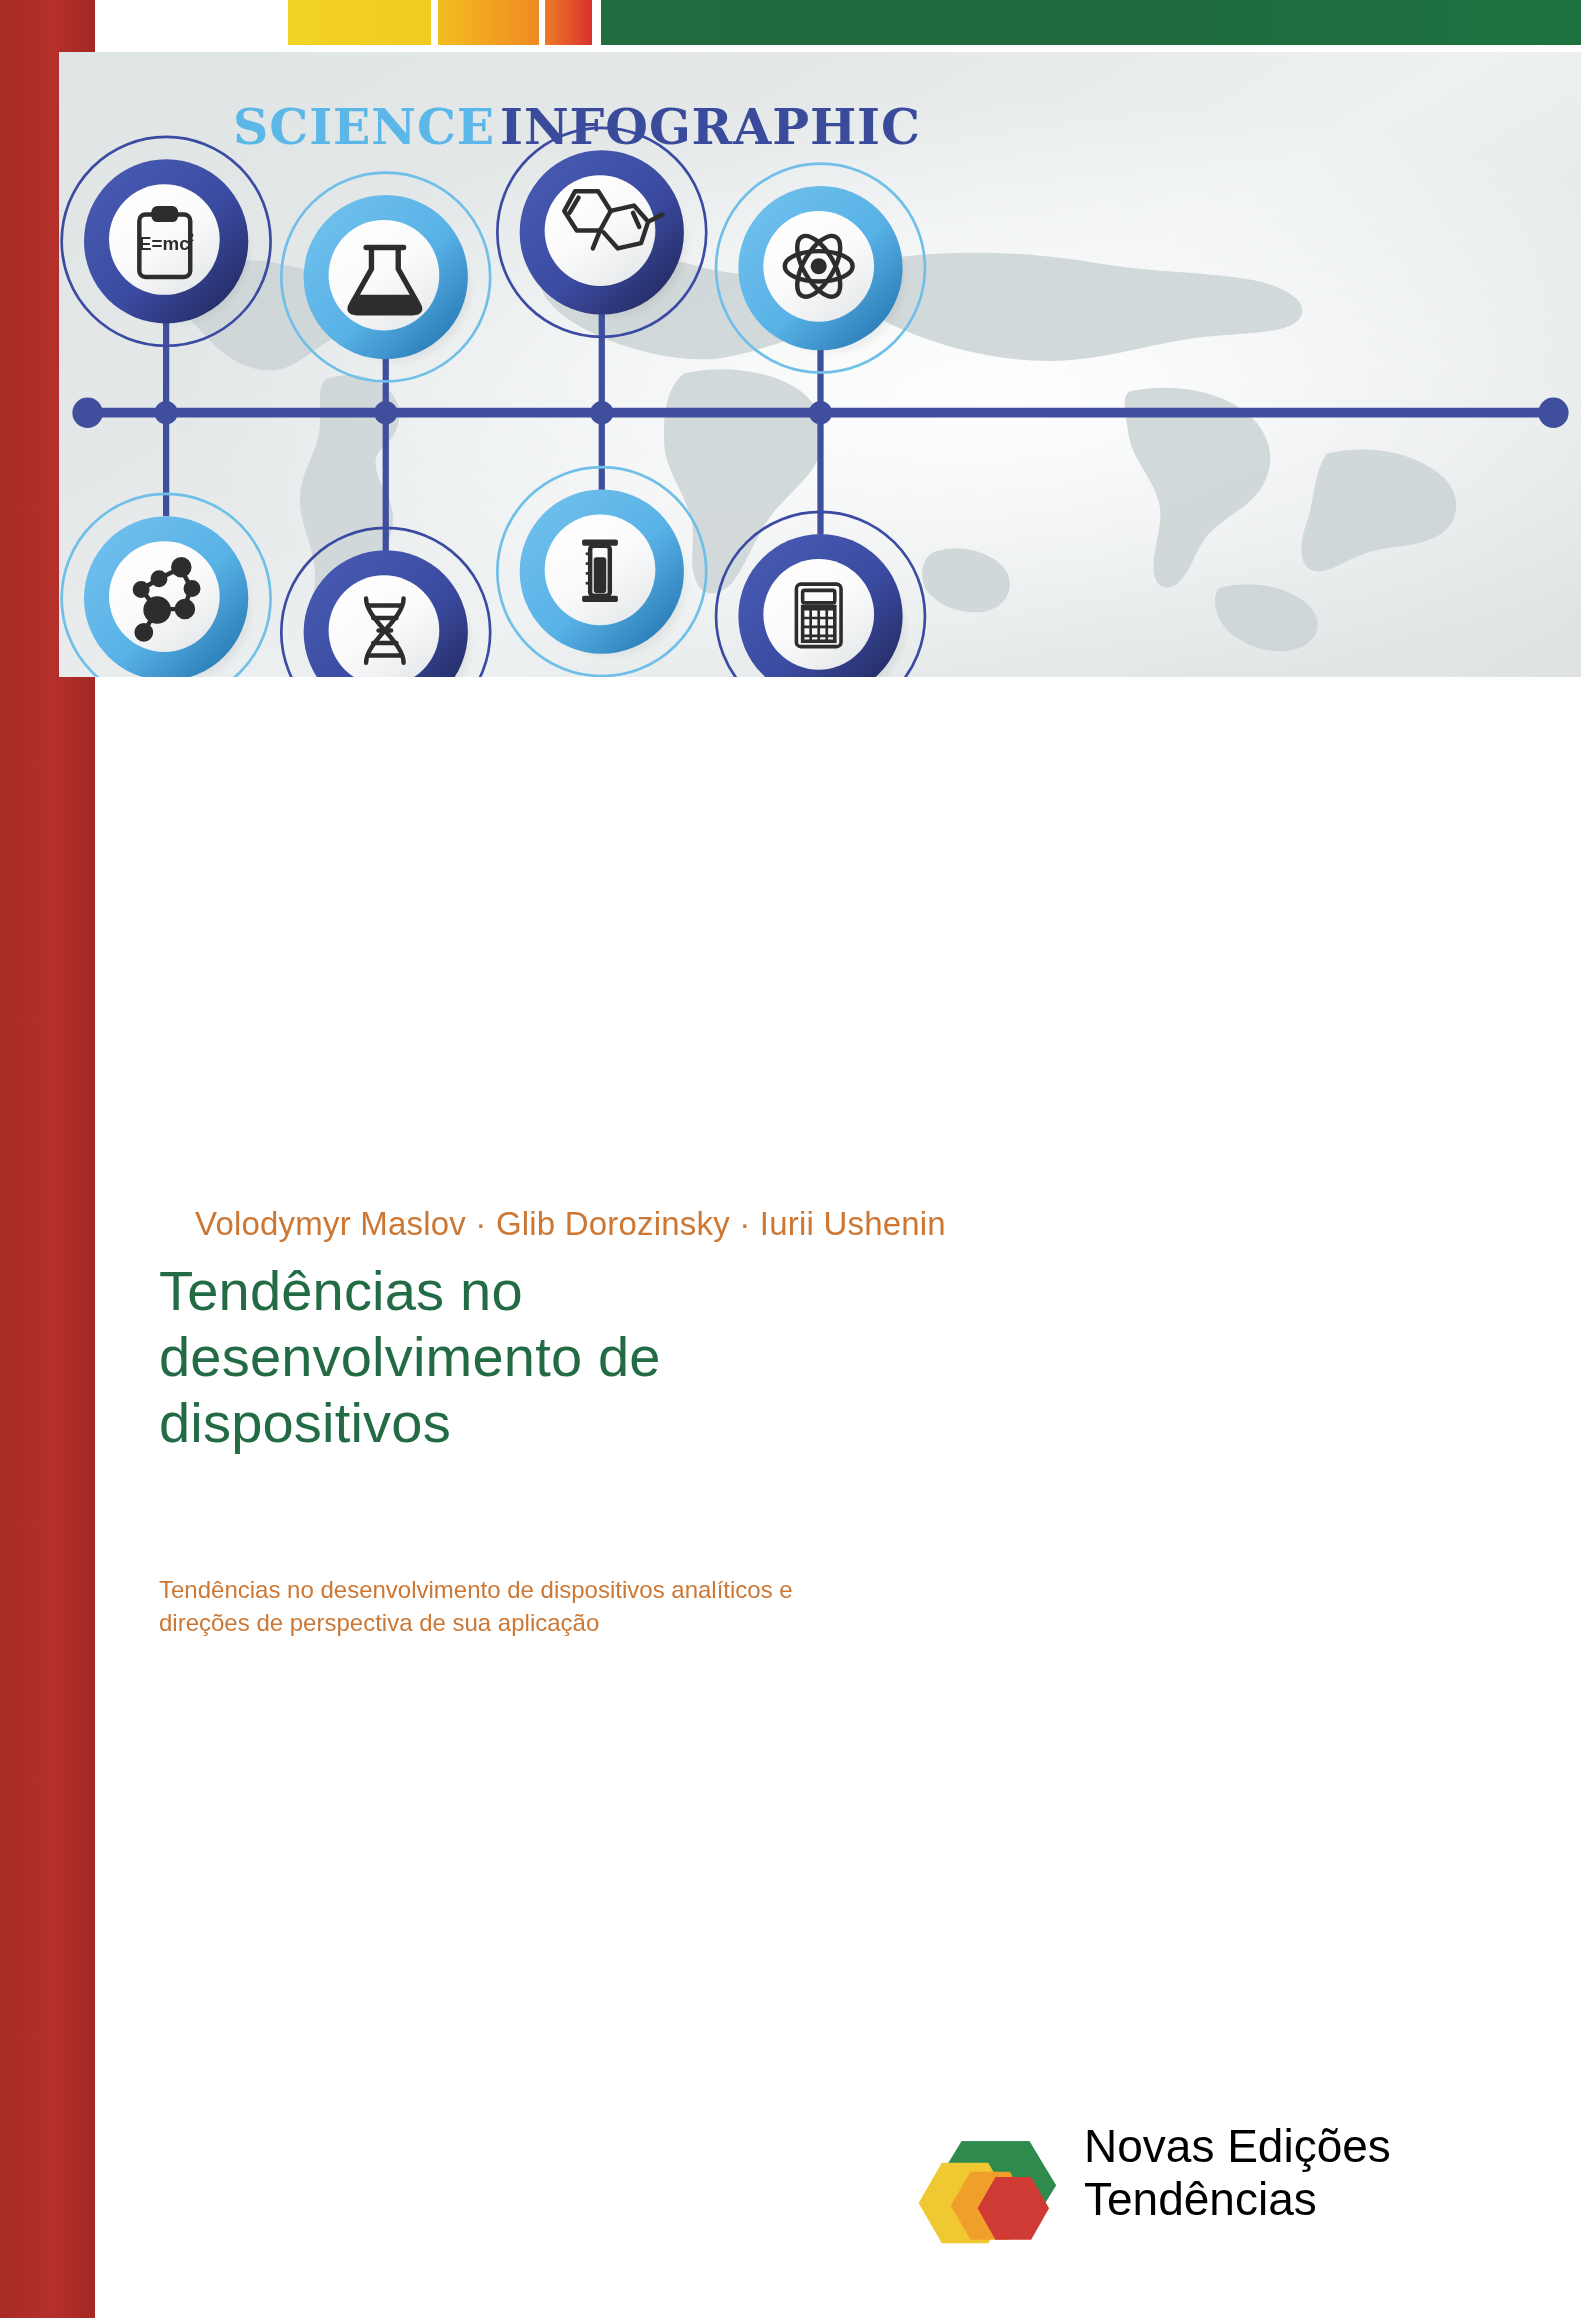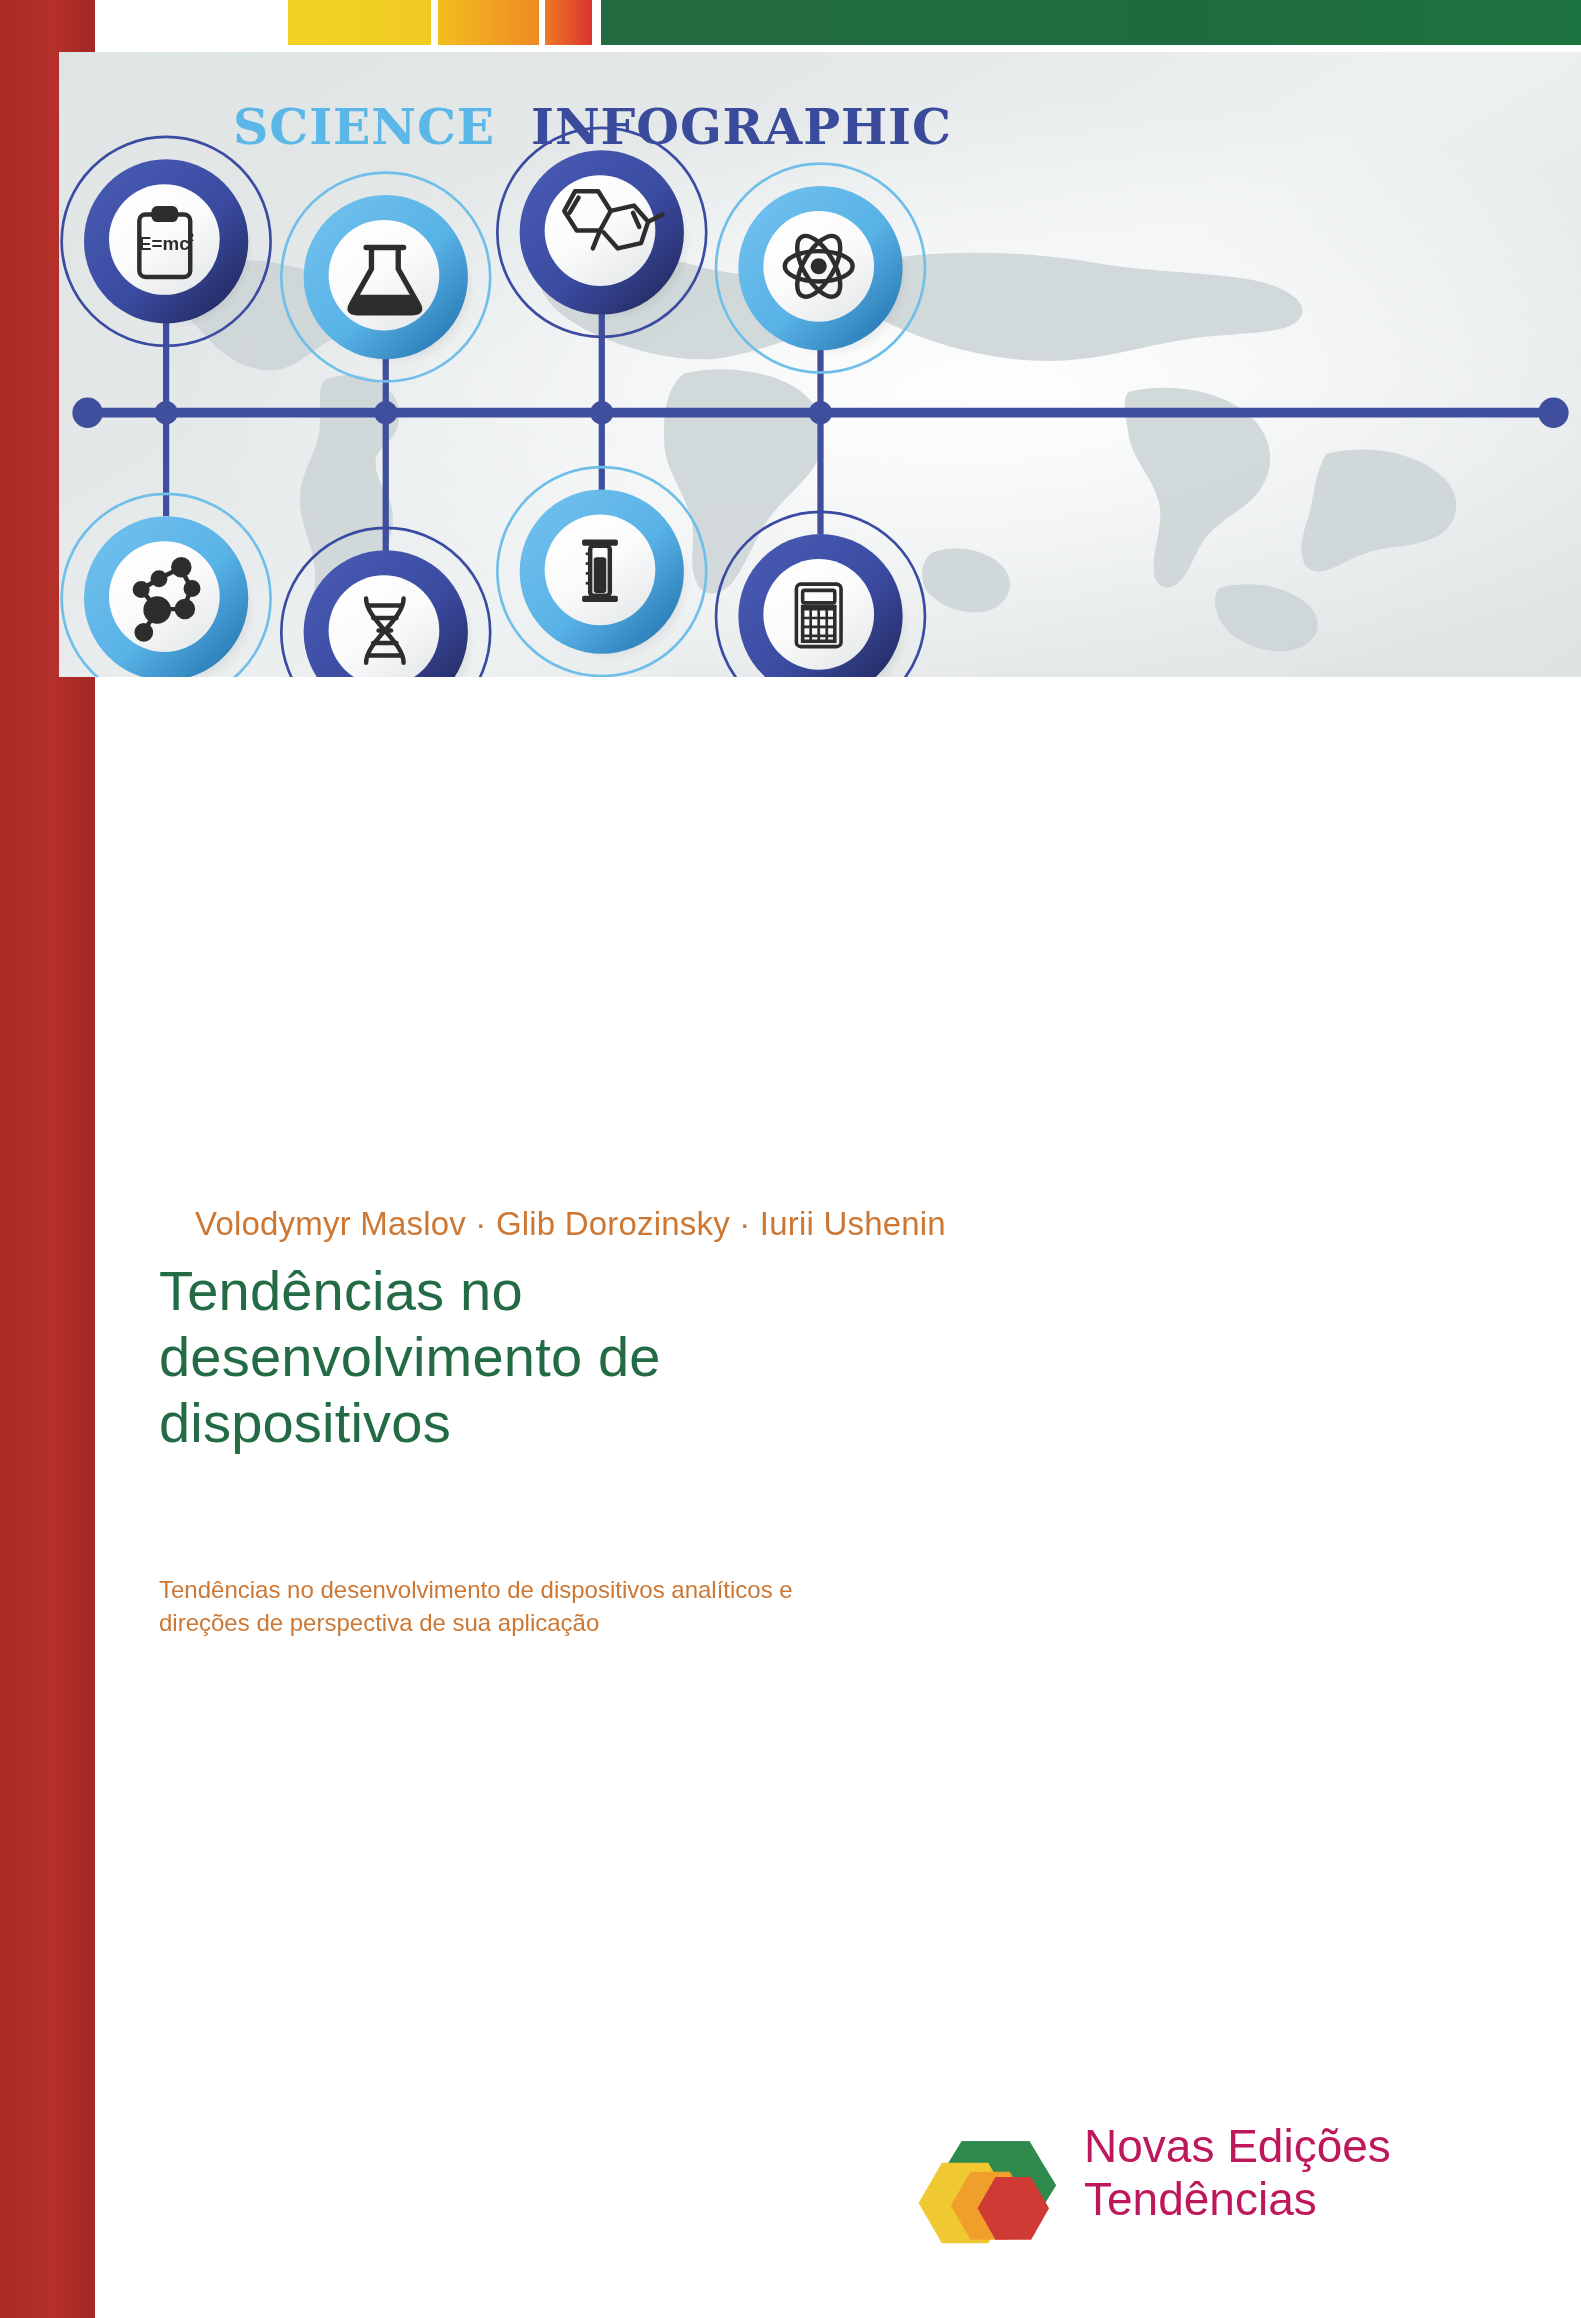--- a/index.html
+++ b/index.html
@@ -32,7 +32,7 @@
   .ititle{position:absolute;left:174px;top:46px;font-size:49px;font-weight:700;
     letter-spacing:0.9px;font-family:"DejaVu Serif","Liberation Serif",serif;white-space:nowrap;}
   .ititle .s1{color:#5ab7e8;}
-  .ititle .s2{color:#3a4b9c;margin-left:36px;}
+  .ititle .s2{color:#3a4b9c;margin-left:5px;}
 
   
   .authors{position:absolute;left:159px;top:1205px;width:1053px;

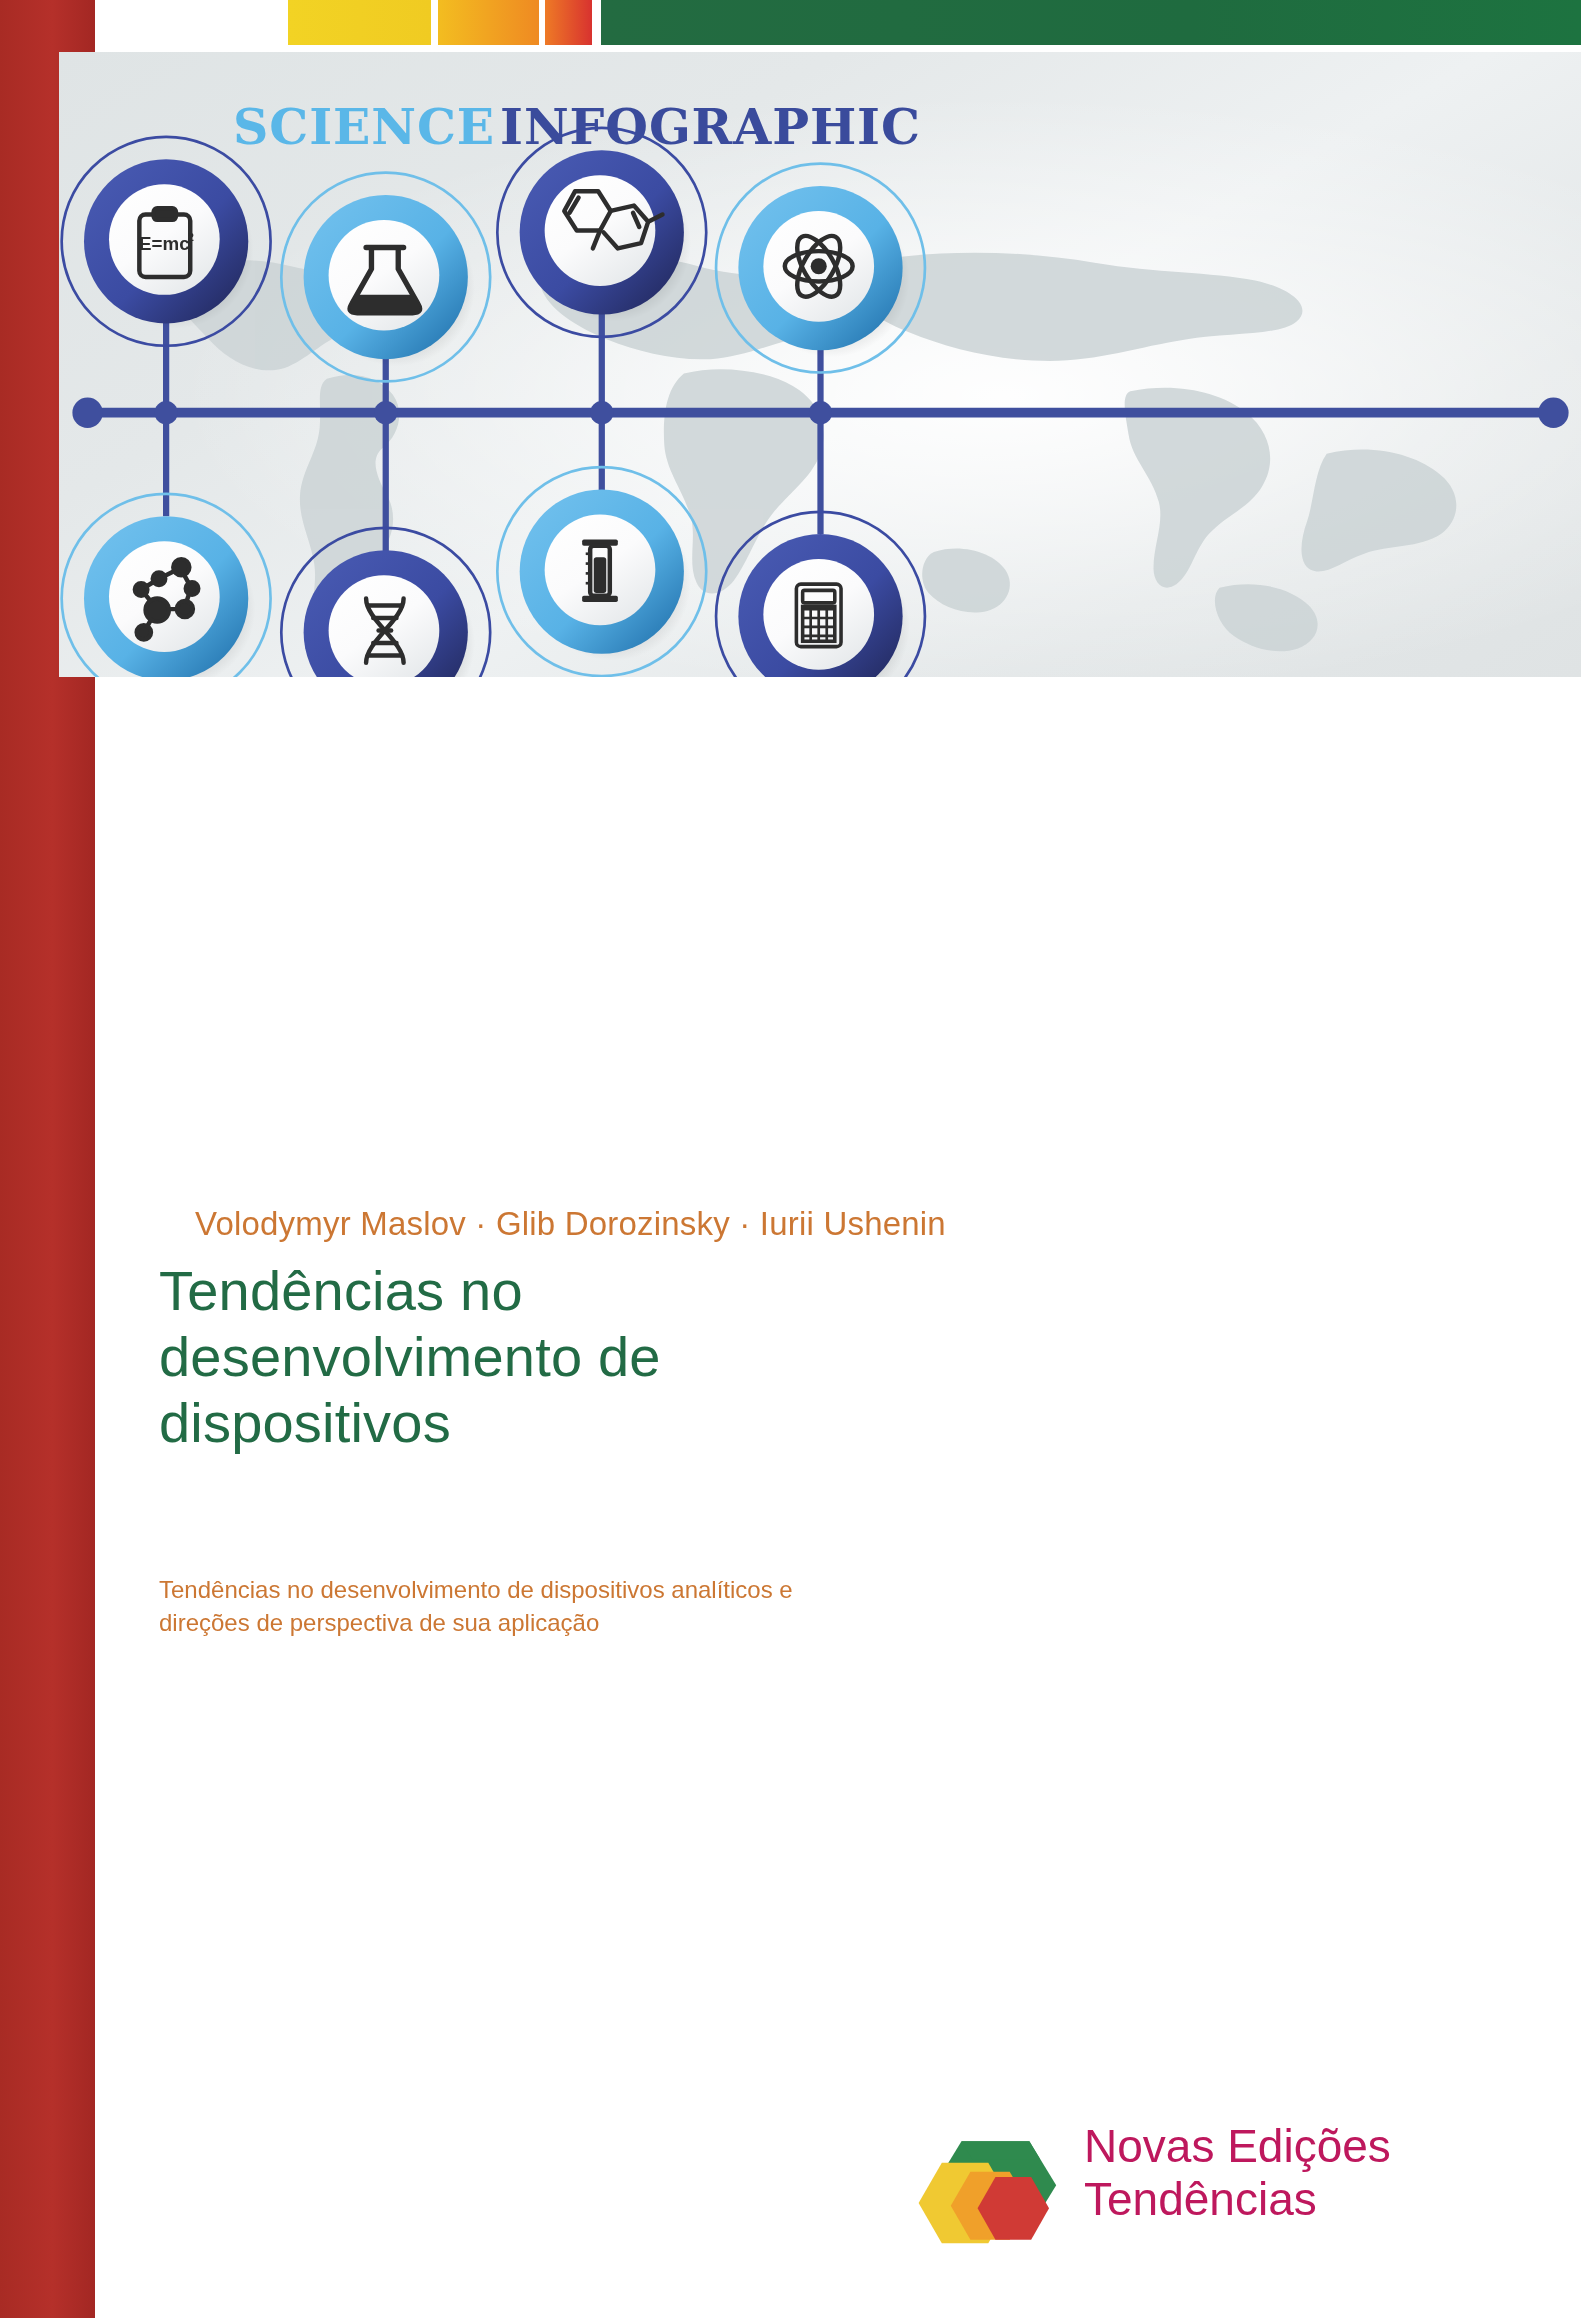--- a/index.html
+++ b/index.html
@@ -46,7 +46,7 @@
   .pub{position:absolute;left:906px;top:2120px;width:625px;height:170px;}
   .pub-logo{position:absolute;left:0;top:16px;width:161px;height:134px;}
   .pub-name{position:absolute;left:178px;top:0px;font-size:46px;line-height:1.16;
-    color:#be185d;white-space:nowrap;}
+    color:#000000;white-space:nowrap;}
   .pub-name .l2{display:block;}
 </style>
 </head>

